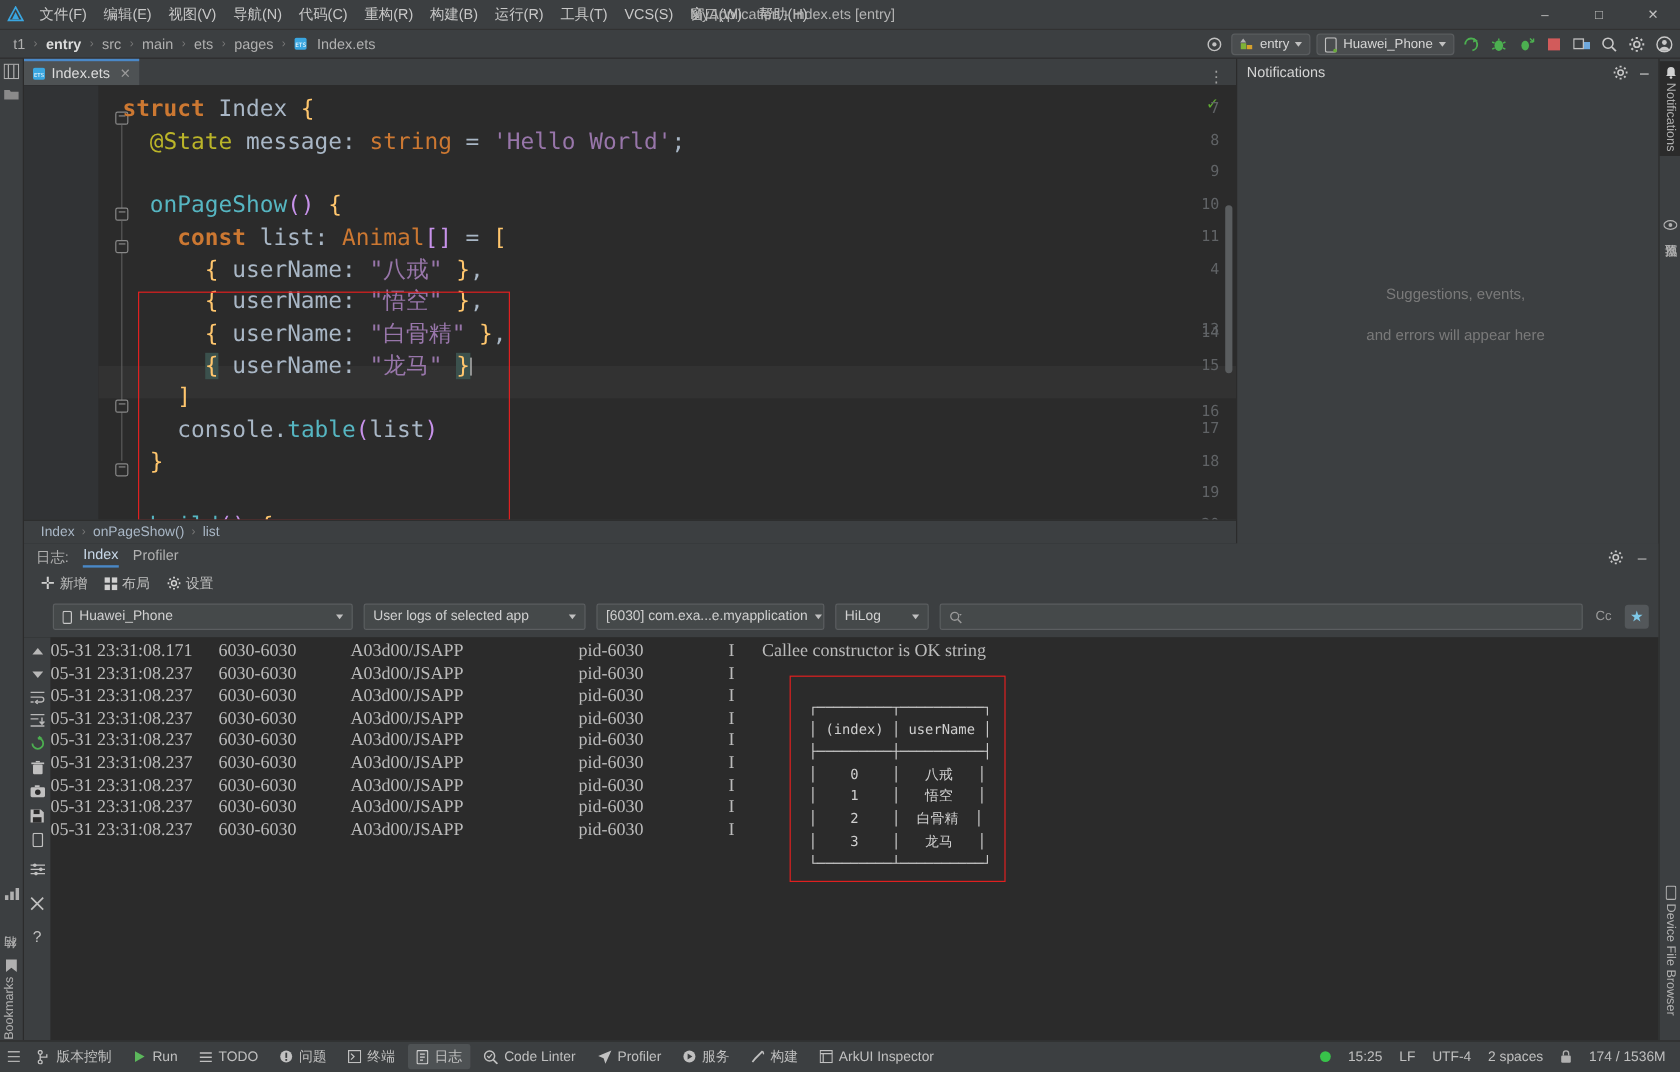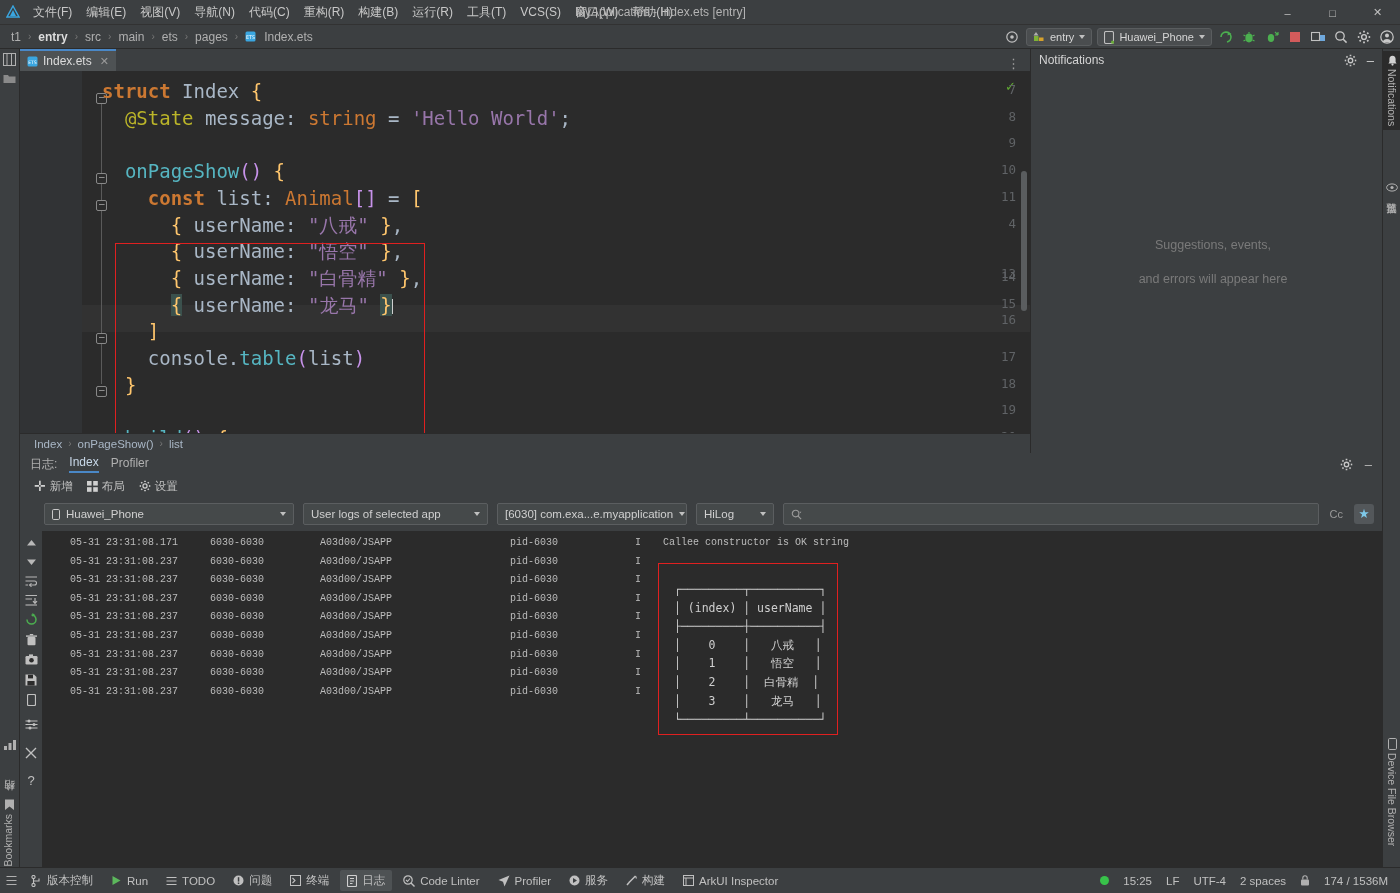--- a/index.html
+++ b/index.html
@@ -378,7 +378,7 @@
           <div class="gnum" style="top: 171.2px; margin-top: 24px;">13</div>
           <div class="gnum" style="top: 197.9px;">14</div>
           <div class="gnum" style="top: 224.6px;">15</div>
-          <div class="gnum" style="top: 241px;">16</div>
+          <div class="gnum" style="top: 264px;">16</div>
           <div class="gnum" style="top: 278px;">17</div>
           <div class="gnum" style="top: 304.7px;">18</div>
           <div class="gnum" style="top: 331.4px;">19</div>

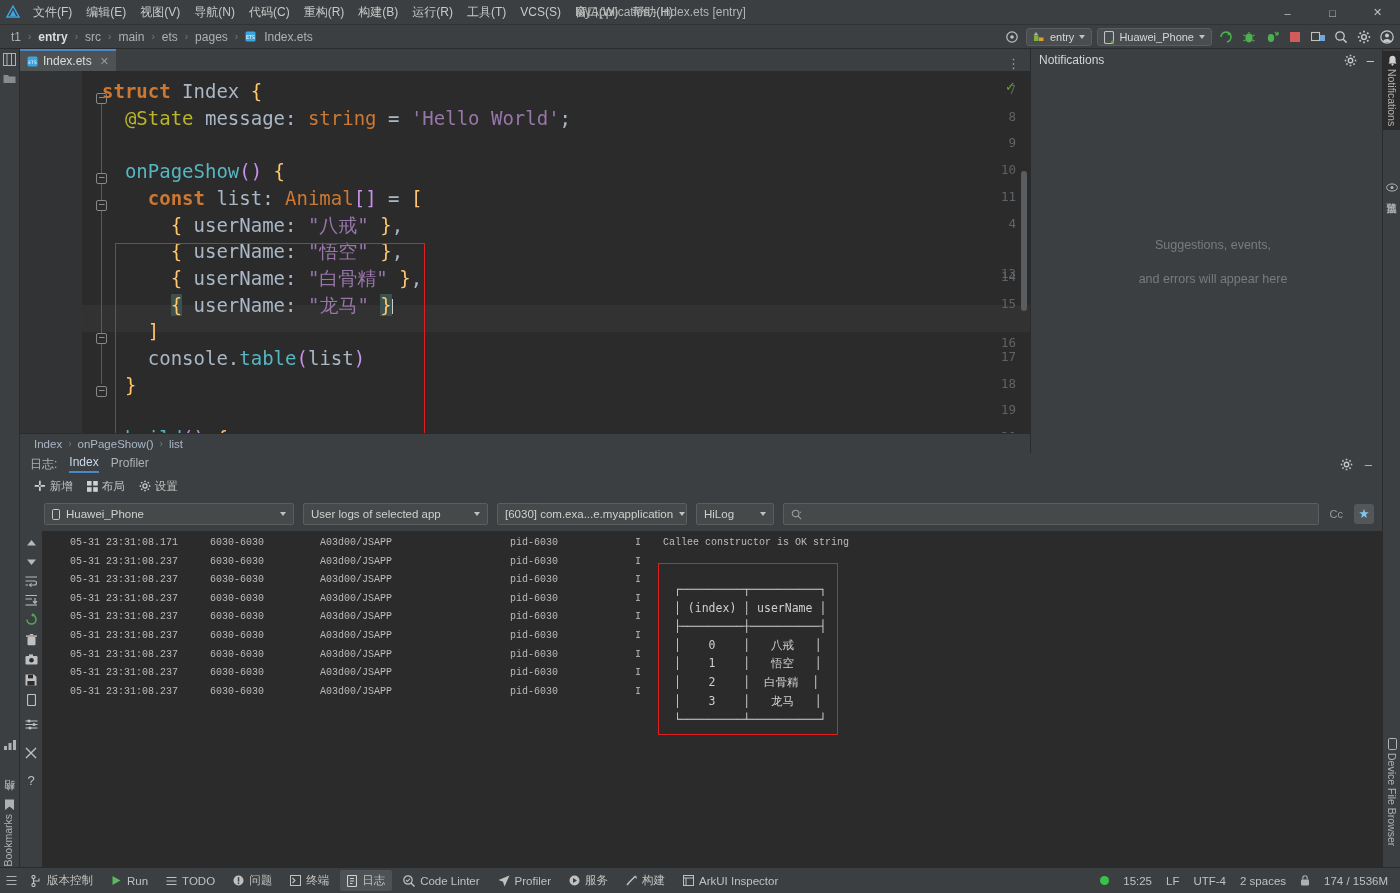--- a/index.html
+++ b/index.html
@@ -148,7 +148,7 @@
   .log-side { position:absolute; left:0; top:0; width:22px; bottom:0; background:#3c3f41; }
   .ls-ico { position:absolute; left:0; width:22px; height:19px; display:flex; align-items:center; justify-content:center; }
   .log-rows { position:absolute; left:22px; top:3px; right:18px; bottom:0;
-              font-family:Liberation Mono, monospace; font-size:10px; color:#bbbbbb;padding-left:28px; }
+              font-family:Liberation Serif, serif; font-size:15px; color:#bbbbbb; }
   .lrow { height:18.6px; line-height:18.6px; white-space:pre; }
   .lrow .ts { display:inline-block; width:140px; }
   .lrow .pd { display:inline-block; width:110px; }

